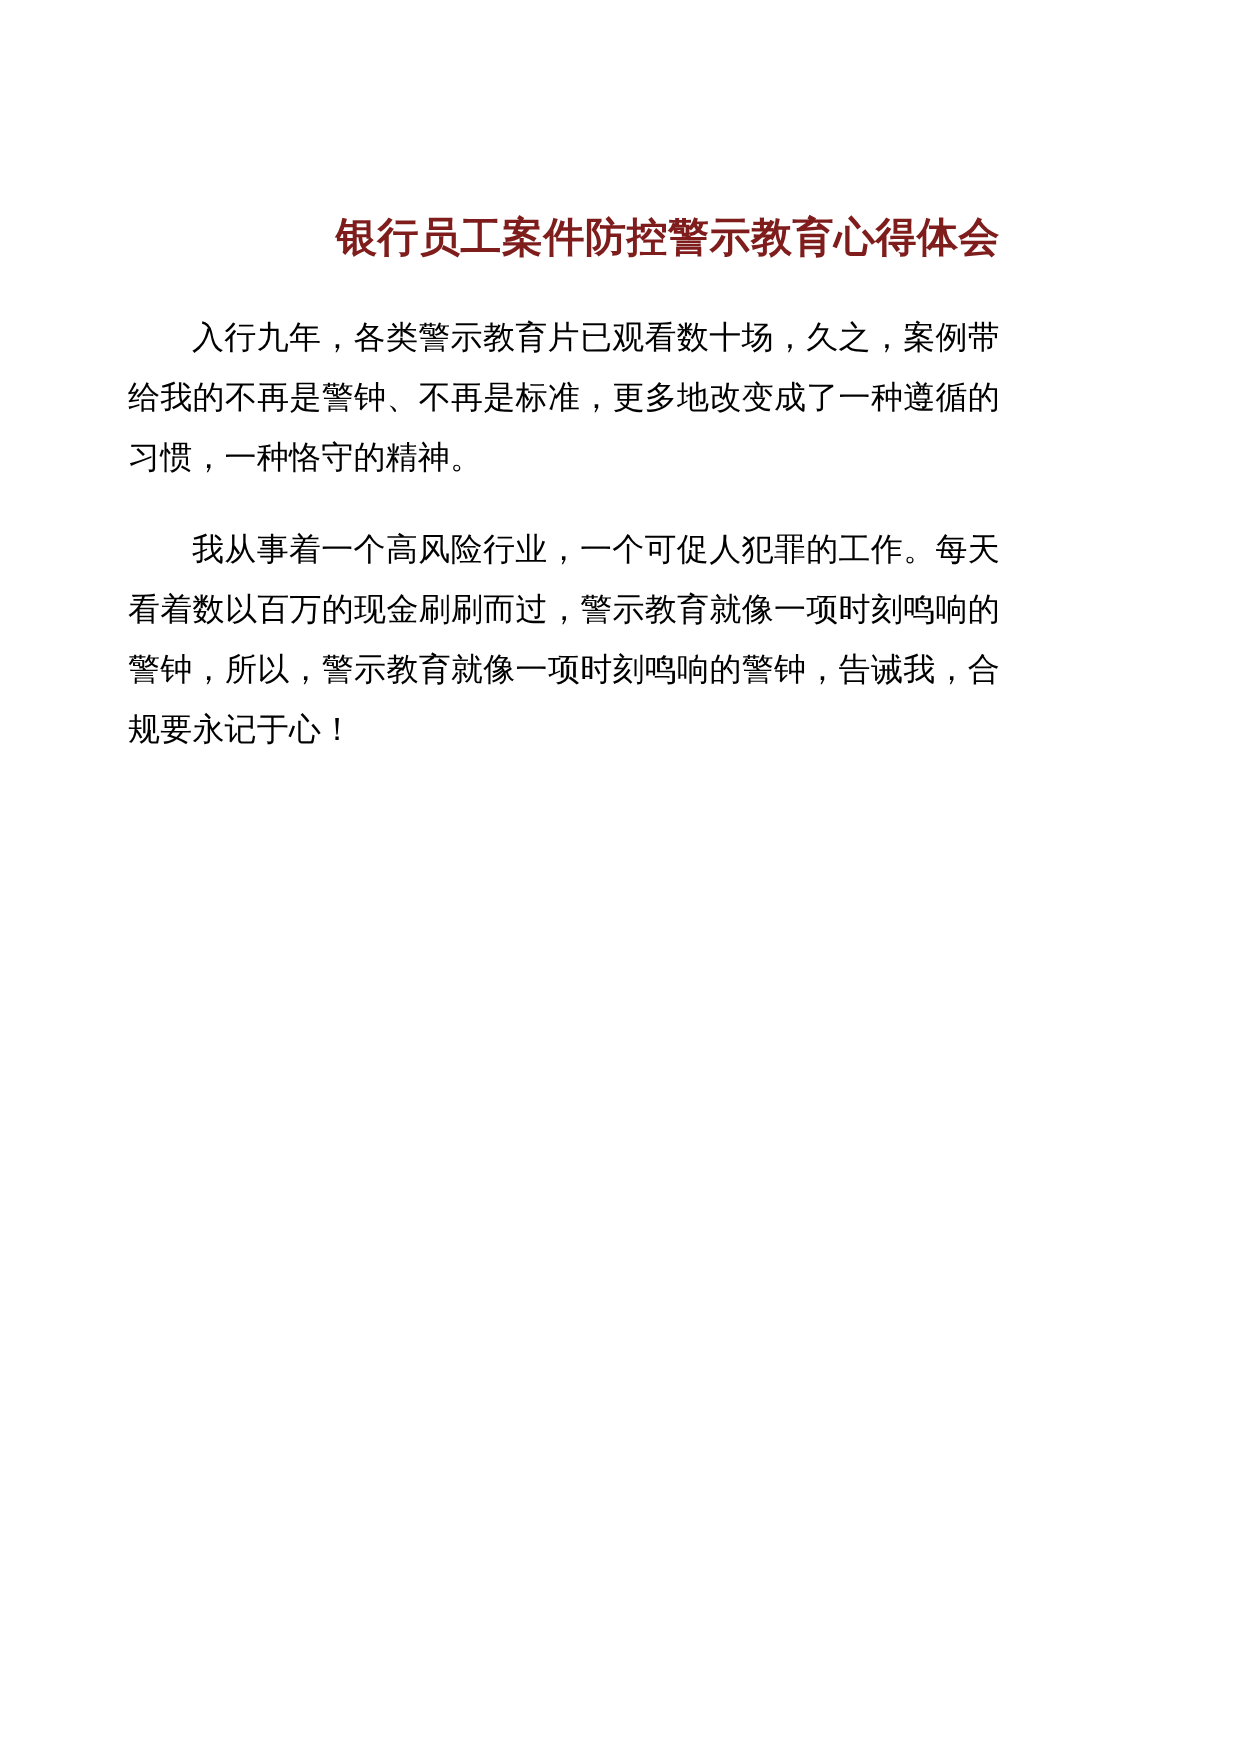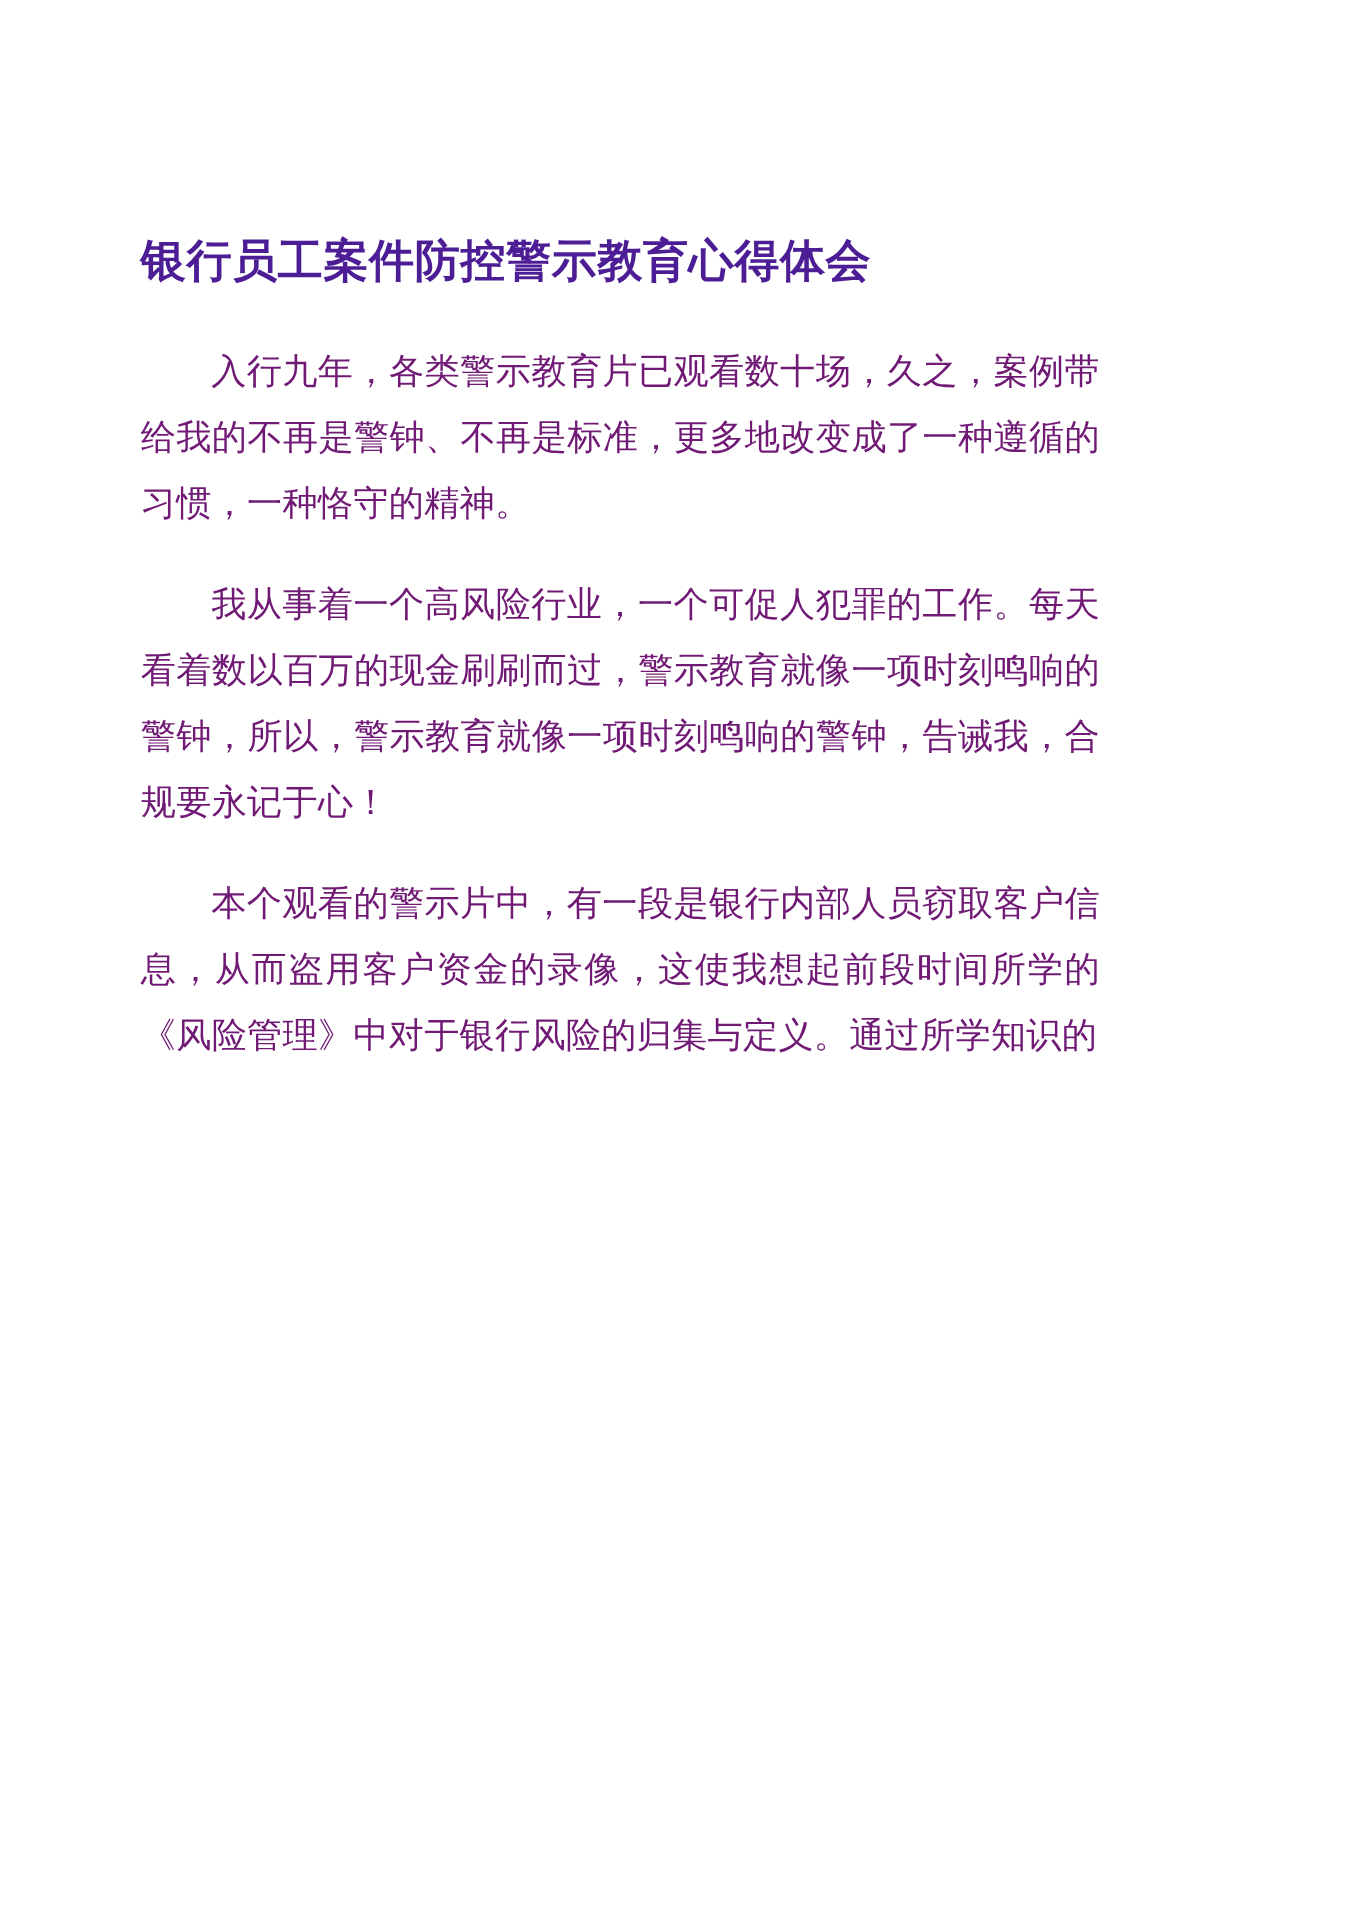--- a/index.html
+++ b/index.html
@@ -28,14 +28,14 @@
   .doc-title {
     margin: 0;
     padding: 0;
-    text-align: left;
+    text-align: right;
     font-size: 41px;
     font-weight: bold;
     line-height: 1.25;
     letter-spacing: 0.5px;
     padding-top: 212px;
     padding-bottom: 0;
-    color: #4c1d95;
+    color: #7f1d1d;
   }
   .doc-para {
     margin: 0;

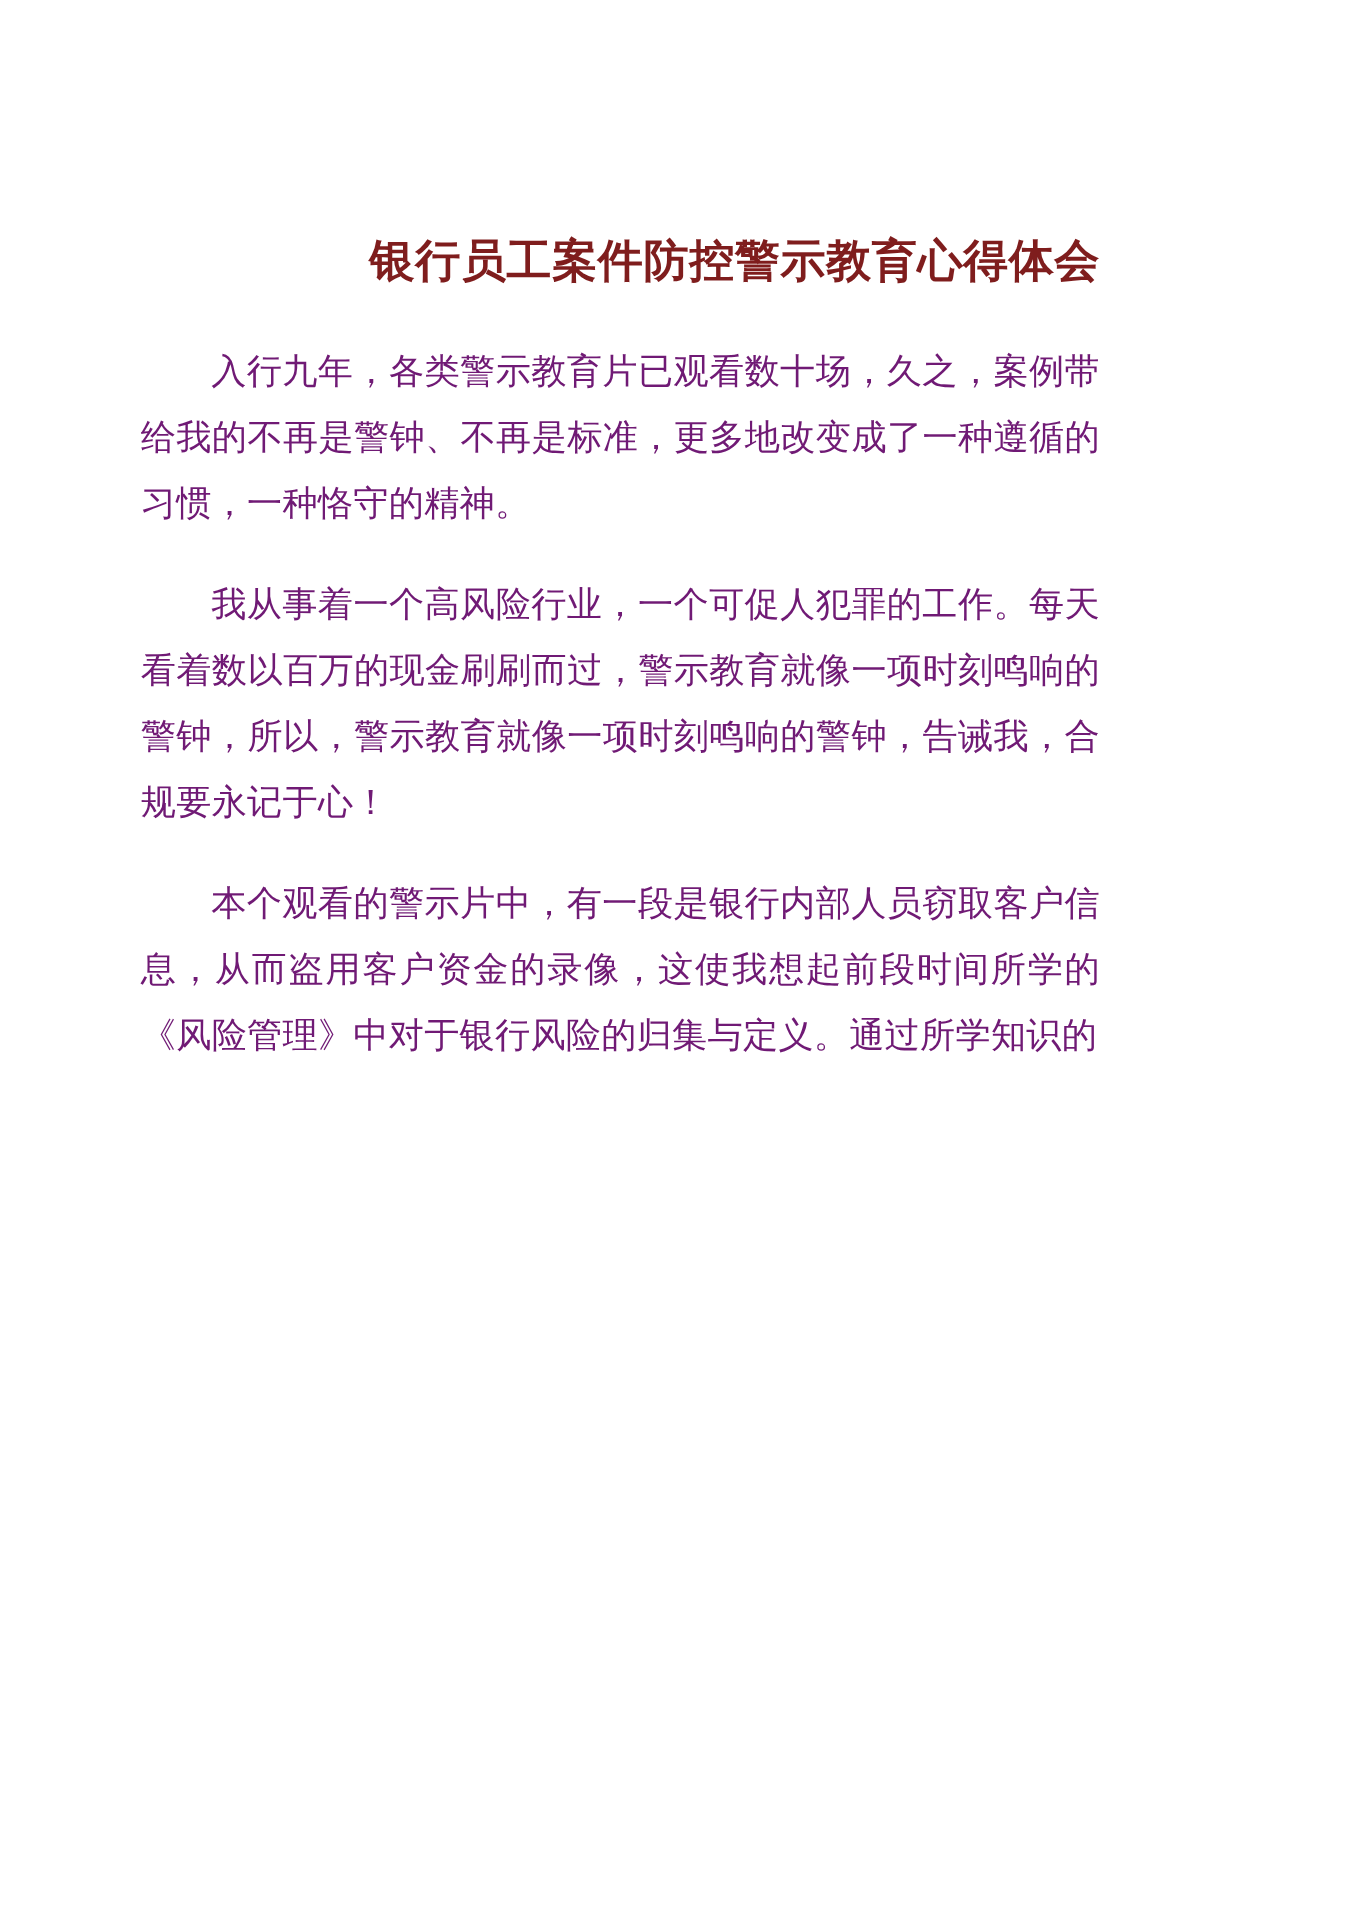--- a/index.html
+++ b/index.html
@@ -45,7 +45,7 @@
     text-align: justify;
     text-justify: inter-ideograph;
     text-indent: 2em;
-    color: #701a75;
+    color: #000000;
     letter-spacing: 0.2px;
     word-break: break-all;
   }

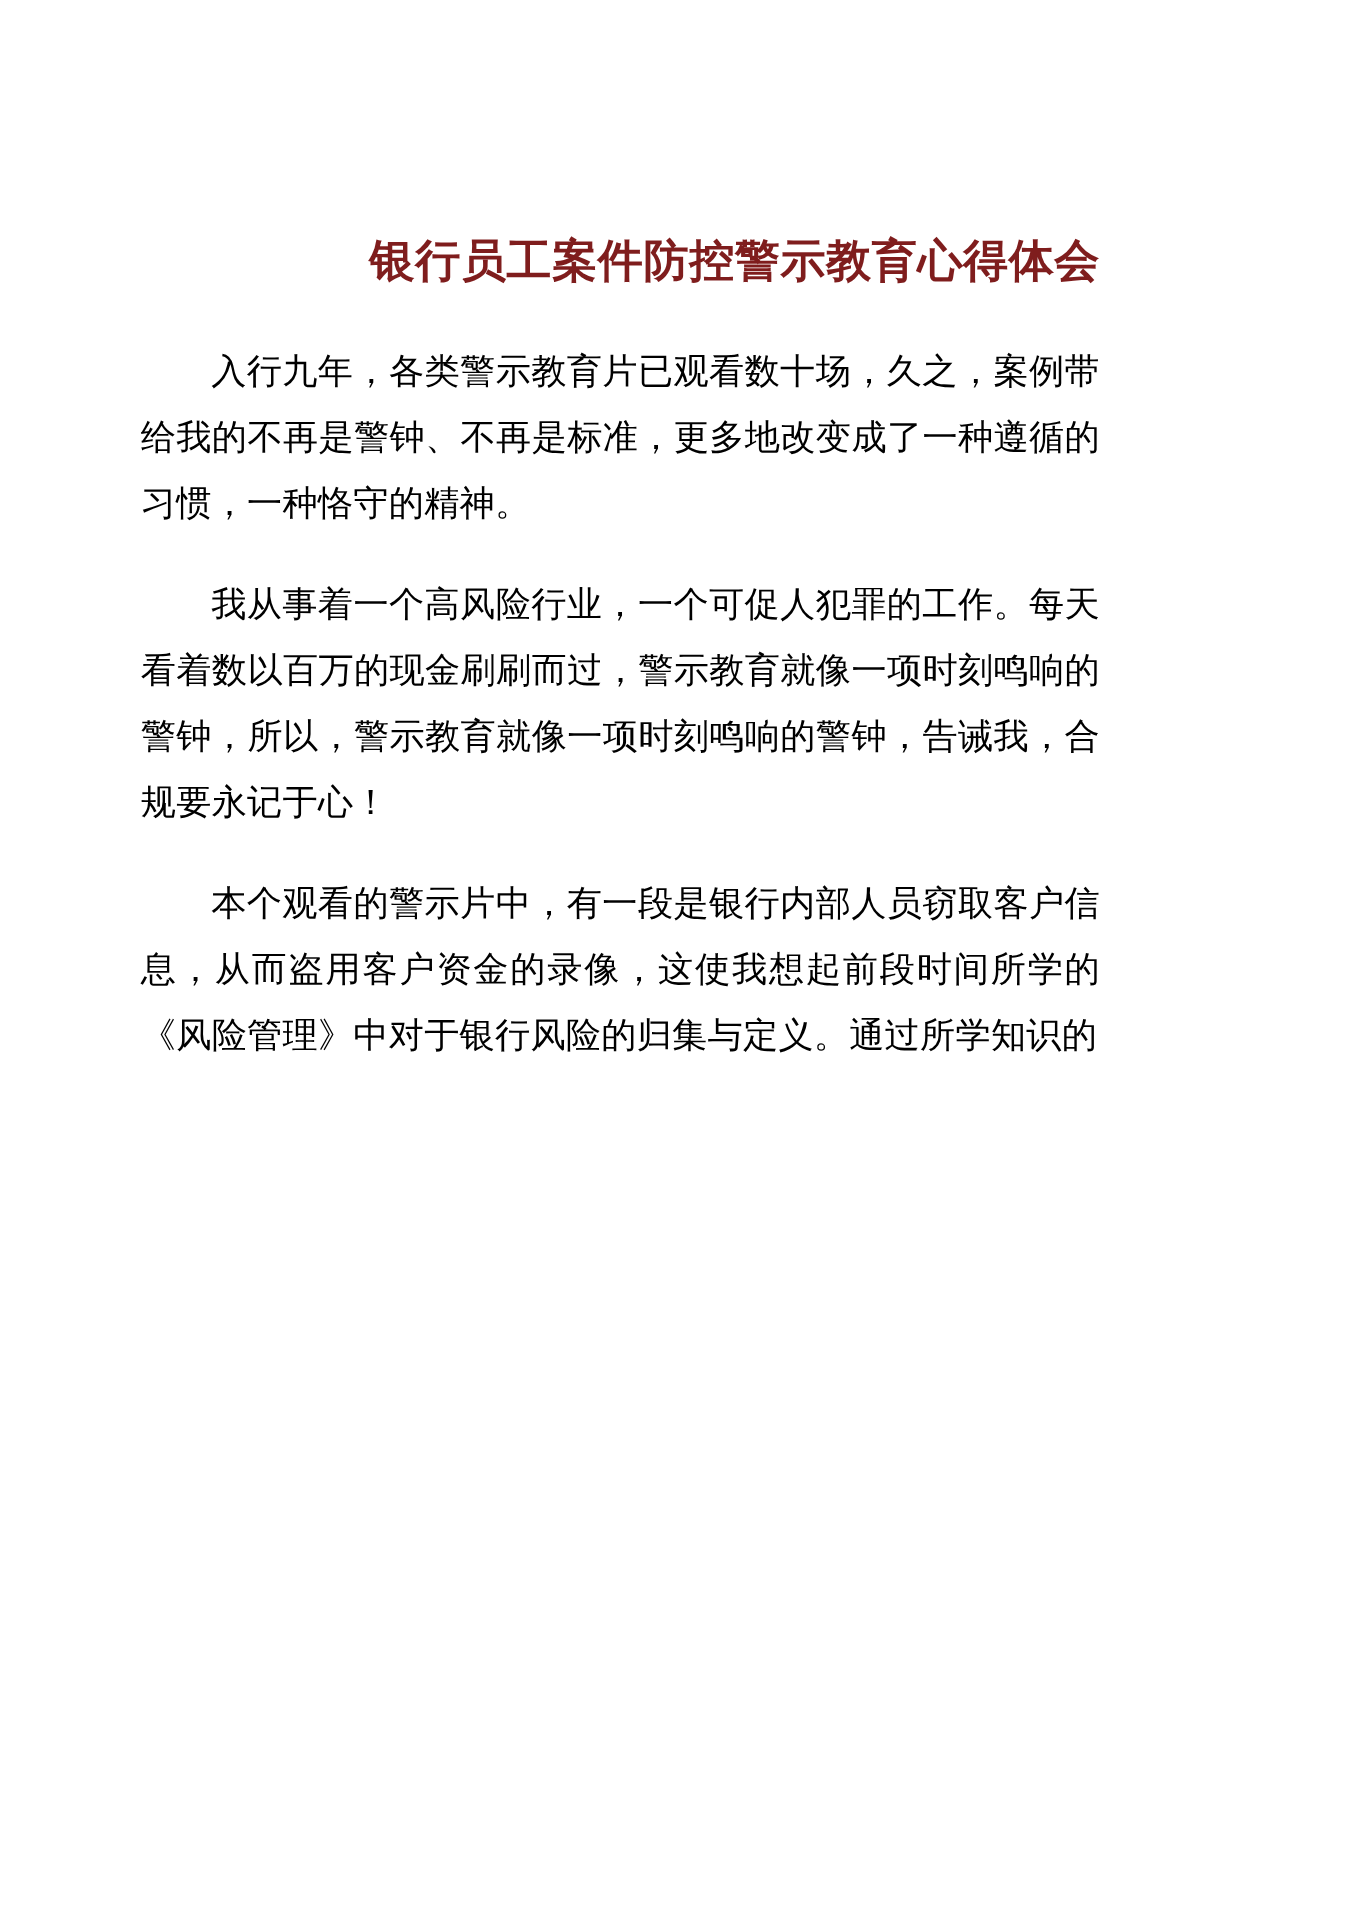--- a/index.html
+++ b/index.html
@@ -69,7 +69,6 @@
     <p class="doc-para">我从事着一个高风险行业，一个可促人犯罪的工作。每天看着数以百万的现金刷刷而过，警示教育就像一项时刻鸣响的警钟，所以，警示教育就像一项时刻鸣响的警钟，告诫我，合规要永记于心！</p>
 
 
-    <p class="doc-para">本个观看的警示片中，有一段是银行内部人员窃取客户信息，从而盗用客户资金的录像，这使我想起前段时间所学的《风险管理》中对于银行风险的归集与定义。通过所学知识的</p>
 
   </div>
 </div>

